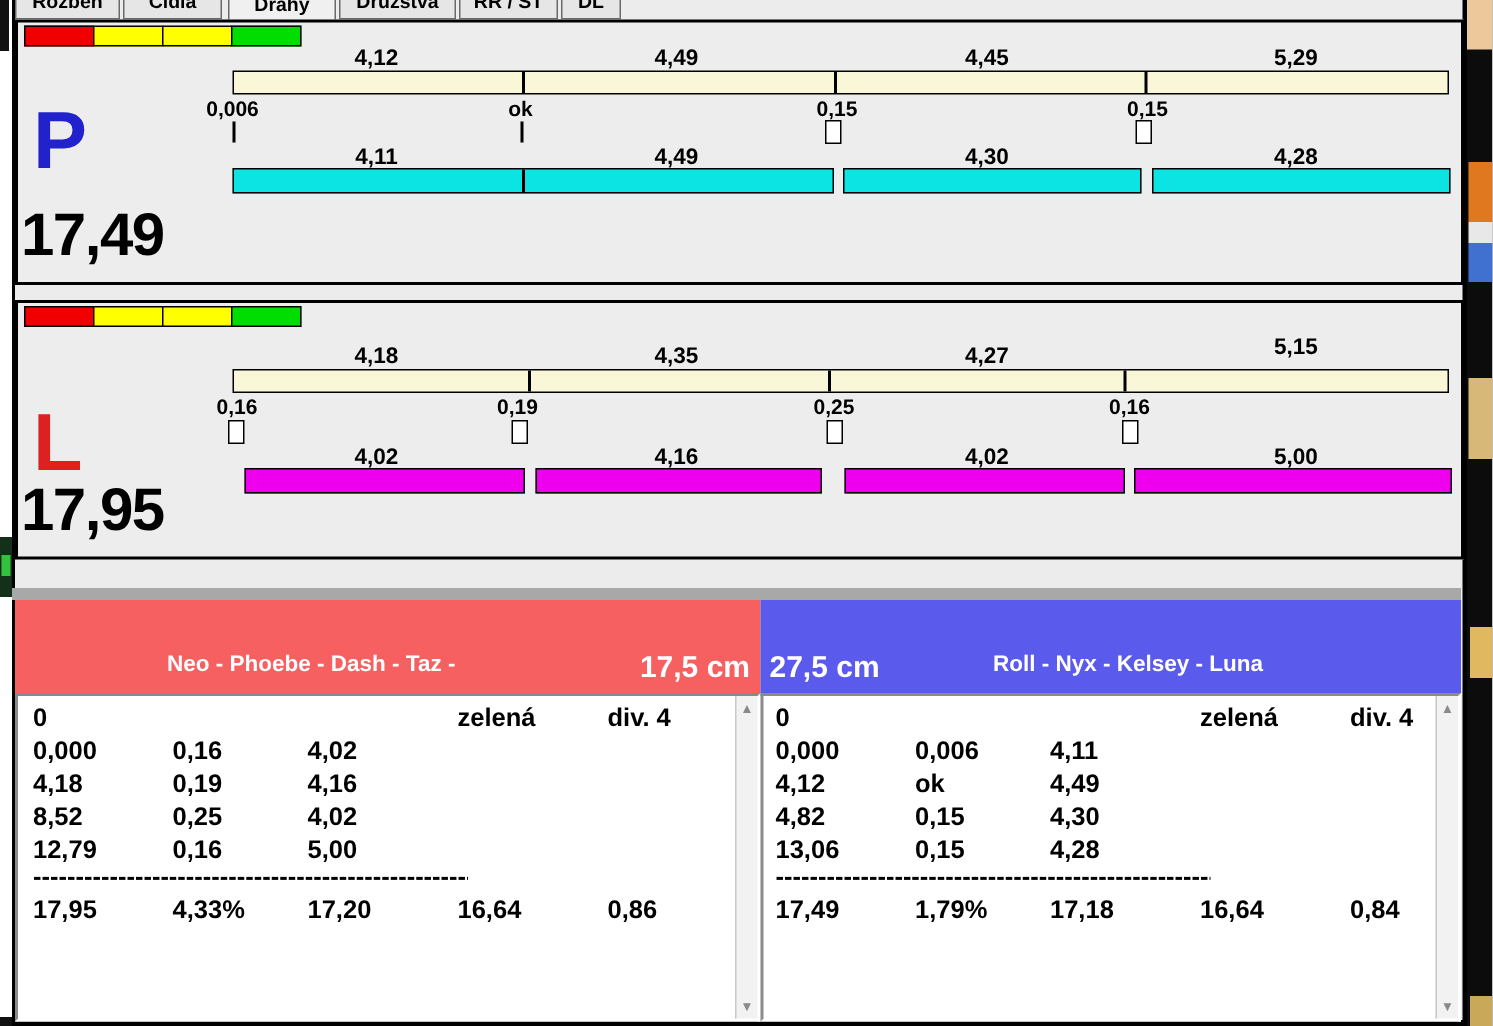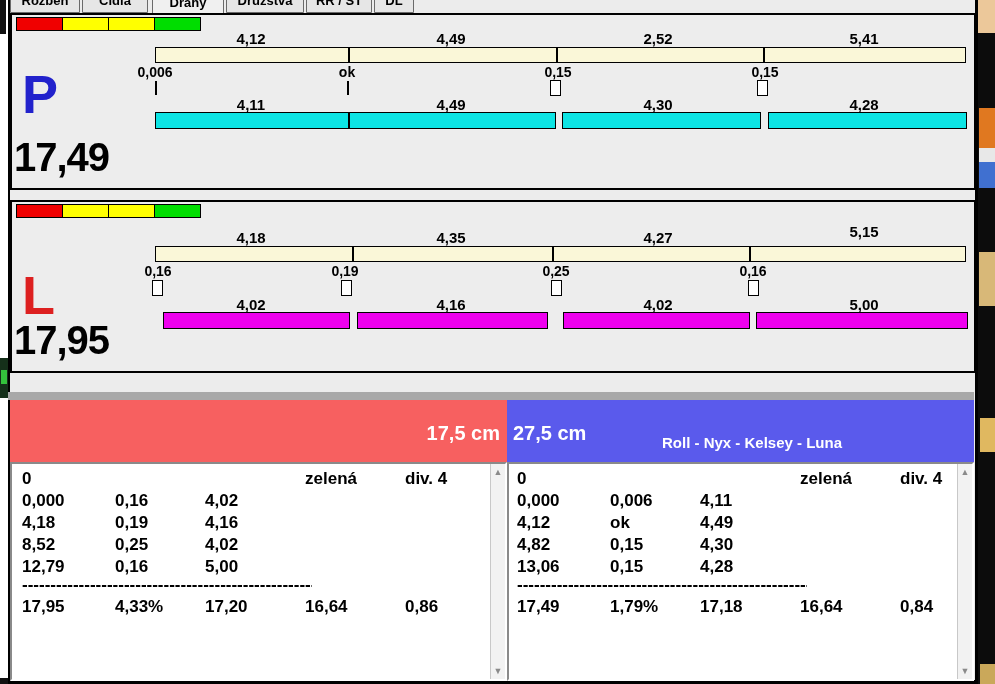--- a/index.html
+++ b/index.html
@@ -101,7 +101,7 @@
 
     <div class="vlabel" style="left:179px;top:15px;">4,12</div>
     <div class="vlabel" style="left:379px;top:15px;">4,49</div>
-    <div class="vlabel" style="left:586px;top:15px;">2,52</div>
+    <div class="vlabel" style="left:586px;top:15px;">4,45</div>
     <div class="vlabel" style="left:792px;top:15px;">5,41</div>
 
     <div class="cream" style="left: 143px; top: 32px; width: 811px; background-color: rgb(250, 247, 216);">

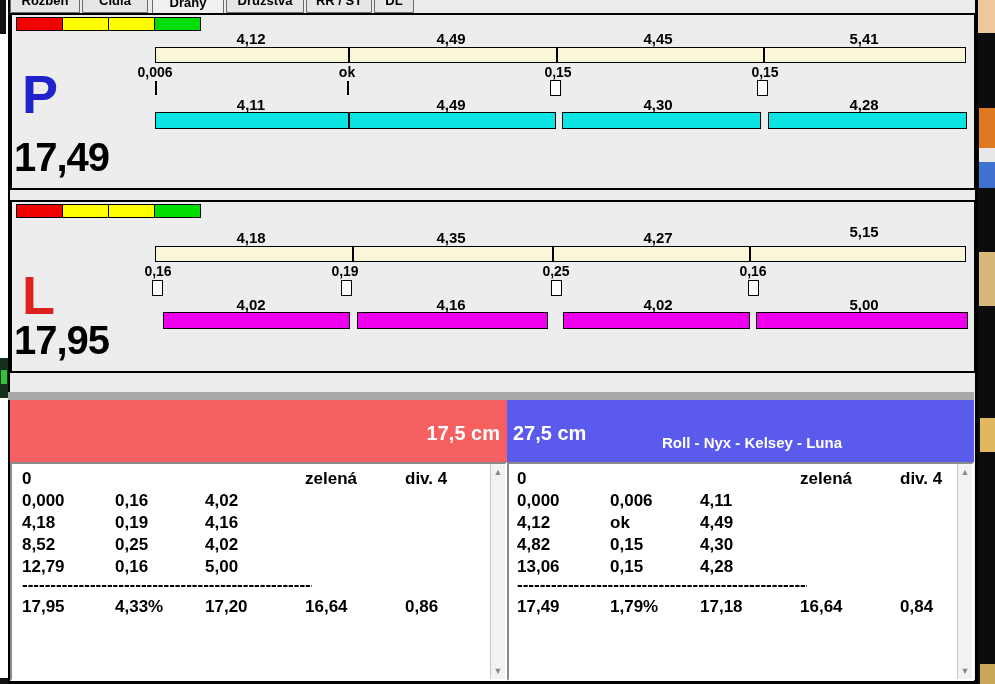--- a/index.html
+++ b/index.html
@@ -102,7 +102,7 @@
     <div class="vlabel" style="left:179px;top:15px;">4,12</div>
     <div class="vlabel" style="left:379px;top:15px;">4,49</div>
     <div class="vlabel" style="left:586px;top:15px;">4,45</div>
-    <div class="vlabel" style="left:792px;top:15px;">5,41</div>
+    <div class="vlabel" style="left:792px;top:15px;">5,29</div>
 
     <div class="cream" style="left: 143px; top: 32px; width: 811px; background-color: rgb(250, 247, 216);">
       <div class="cdiv" style="left:192px;"></div>

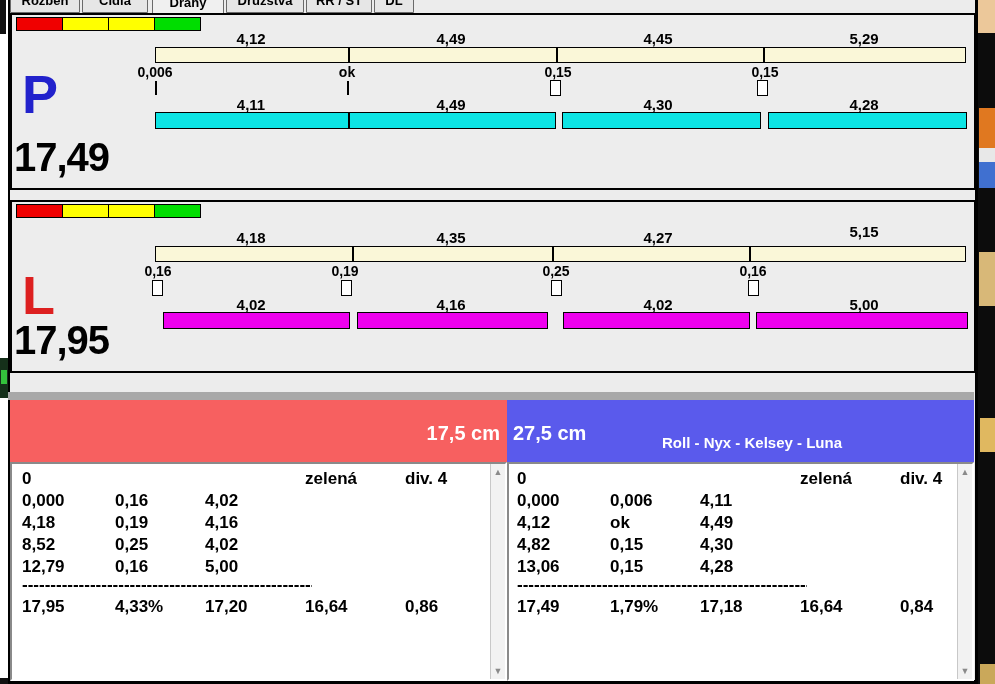--- a/index.html
+++ b/index.html
@@ -179,6 +179,7 @@
   <div class="grayband"></div>
 
   <div class="teamhdr" style="left: 10px; width: 497px; background-color: rgb(247, 96, 96);">
+    <div class="tmembers" style="left:0;width:395px;">Neo - Phoebe - Dash - Taz -</div>
   </div>
   <div class="teamhdr" style="left: 507px; width: 467px; background-color: rgb(90, 90, 236);">
     <div class="tmembers" style="left:35px;width:420px;">Roll - Nyx - Kelsey - Luna</div>

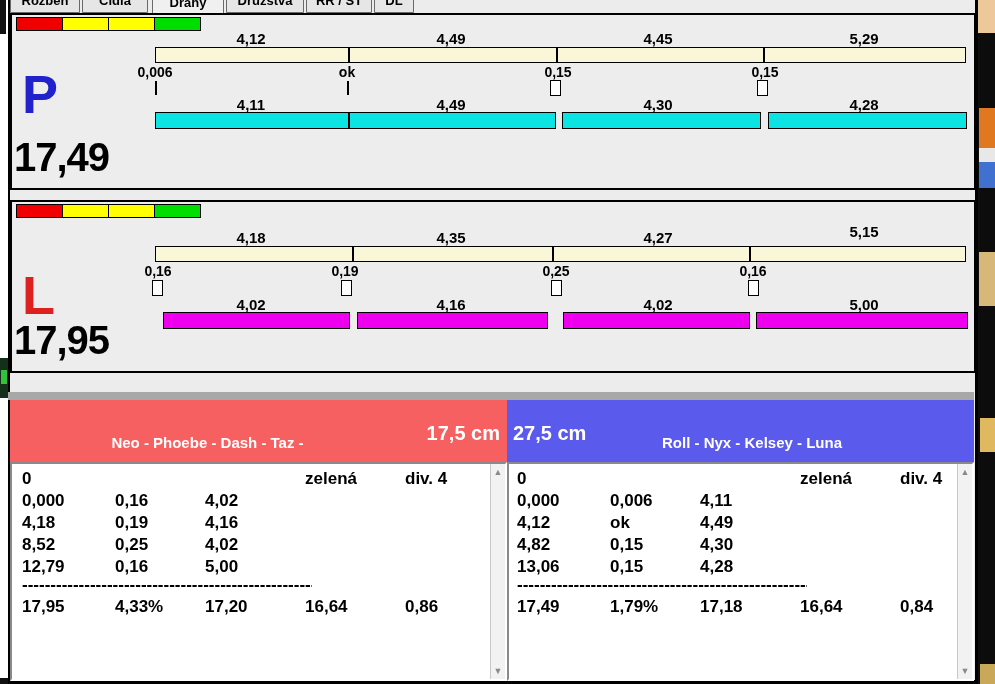--- a/index.html
+++ b/index.html
@@ -38,7 +38,7 @@
   .tmembers { position:absolute; top:34px; font-size:15px; font-weight:bold; color:#fff; text-align:center; white-space:nowrap; }
   .dtbox { position:absolute; left:403px; top:398px; width:203px; height:31px; background:#fff; border:1px solid #9a9a9a;
            display:flex; align-items:center; justify-content:center; font-size:20px; color:#000; white-space:nowrap; }
-  .hbadge { position:absolute; top:422px; font-size:20px; font-weight:bold; color:#fff; white-space:nowrap; }
+  .hbadge { position:absolute; top:434px; font-size:20px; font-weight:bold; color:#fff; white-space:nowrap; }
 
   .rpanel { position:absolute; top:462px; height:219px; background:#fff; border:2px solid #8a8a8a; border-right-color:#fff; border-bottom-color:#fff; }
   .rinner { position:absolute; left:0; top:0; right:15px; bottom:0; overflow:hidden; padding-top:4px; }

